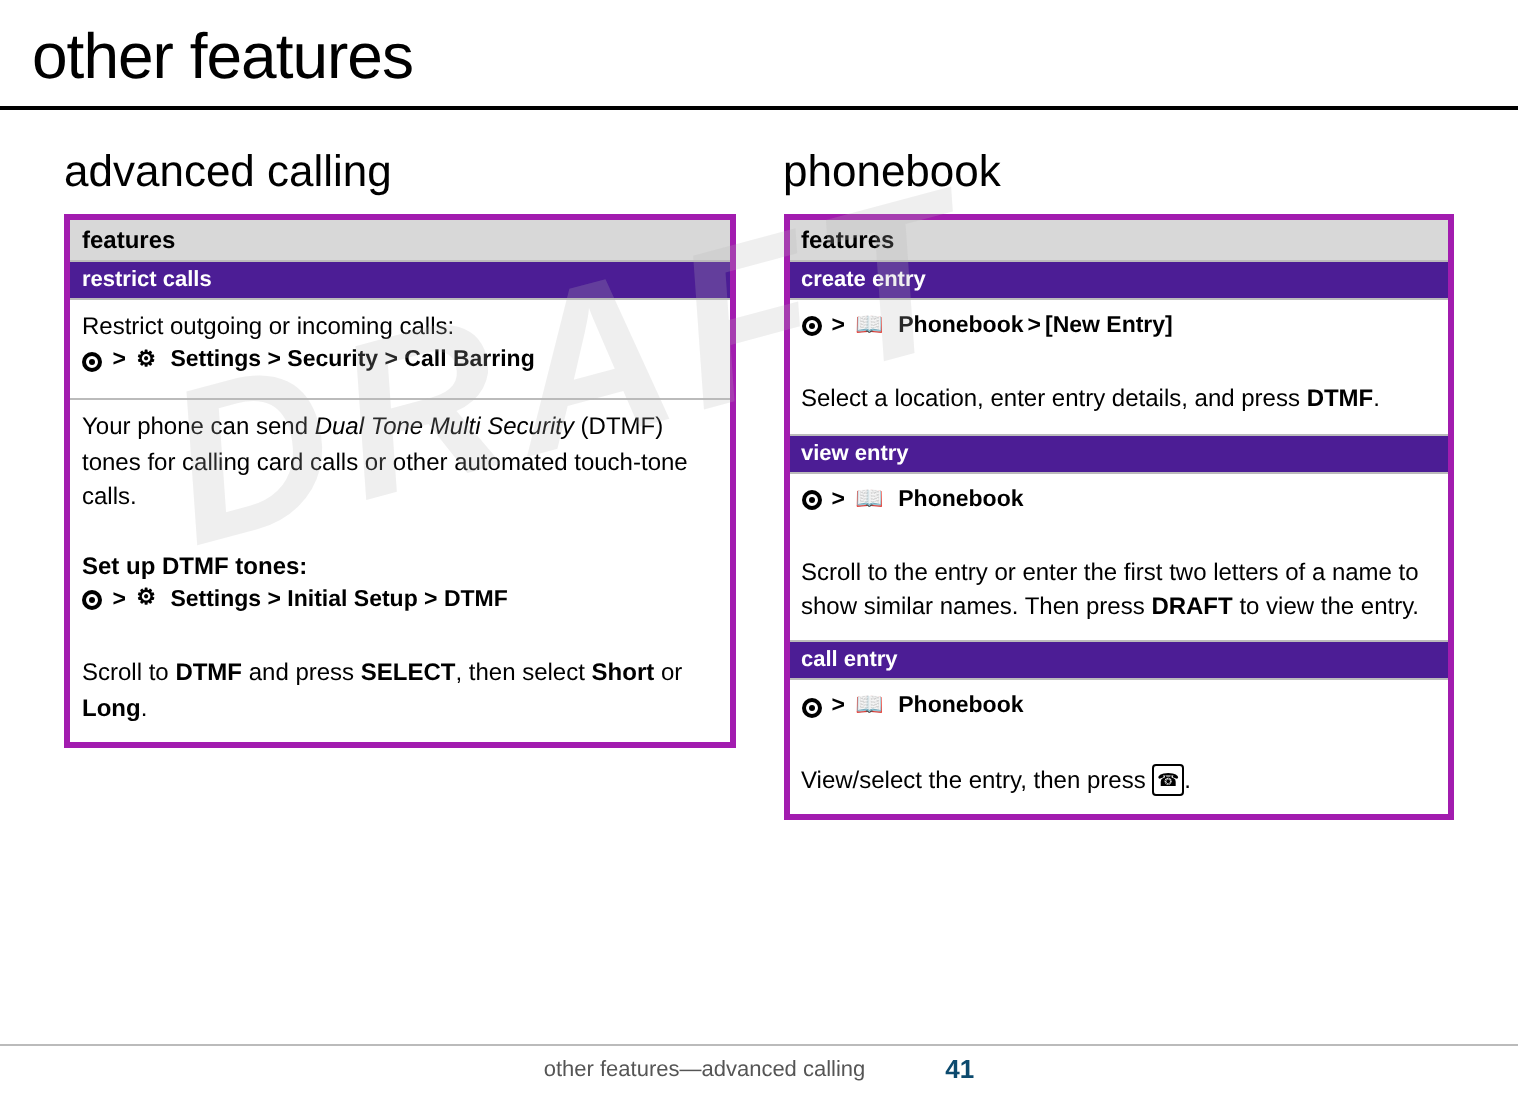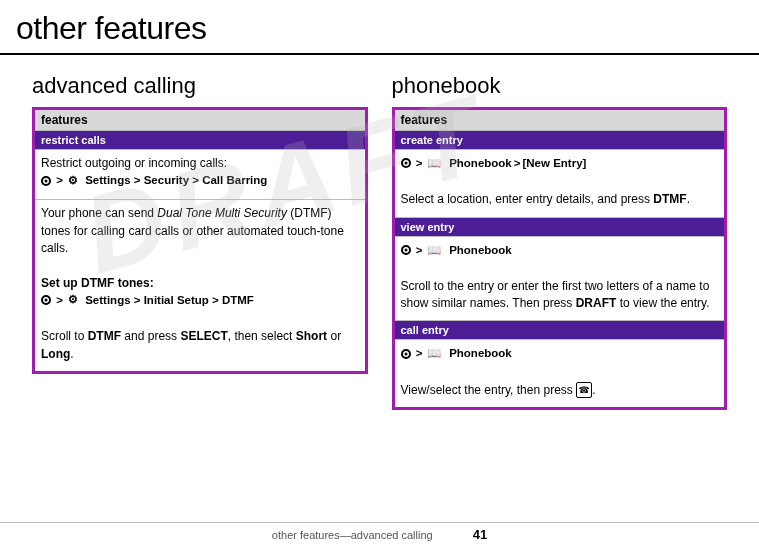--- a/index.html
+++ b/index.html
@@ -155,7 +155,7 @@
     .footer-page-num {
       font-size: 13px;
       font-weight: bold;
-      color: #000000;
+      color: #0c4a6e;
     }
   </style>
 </head>

